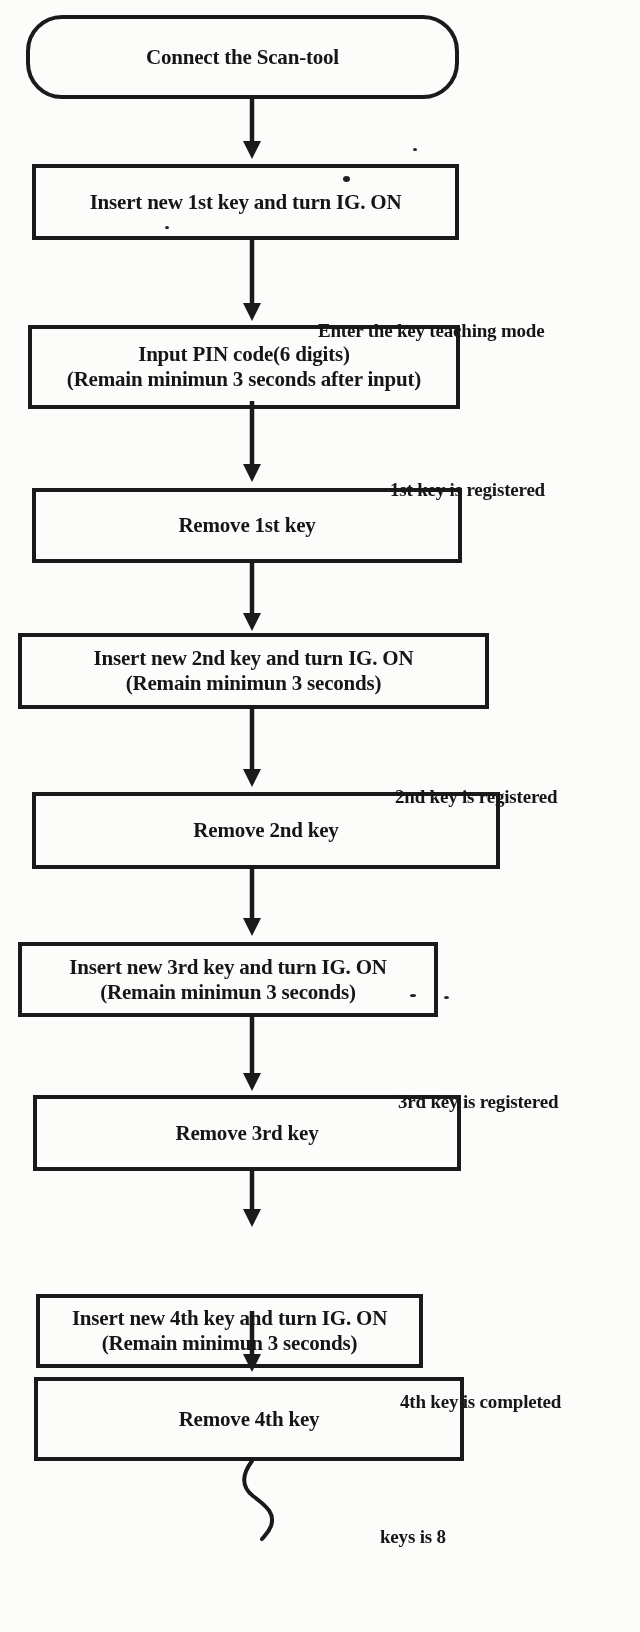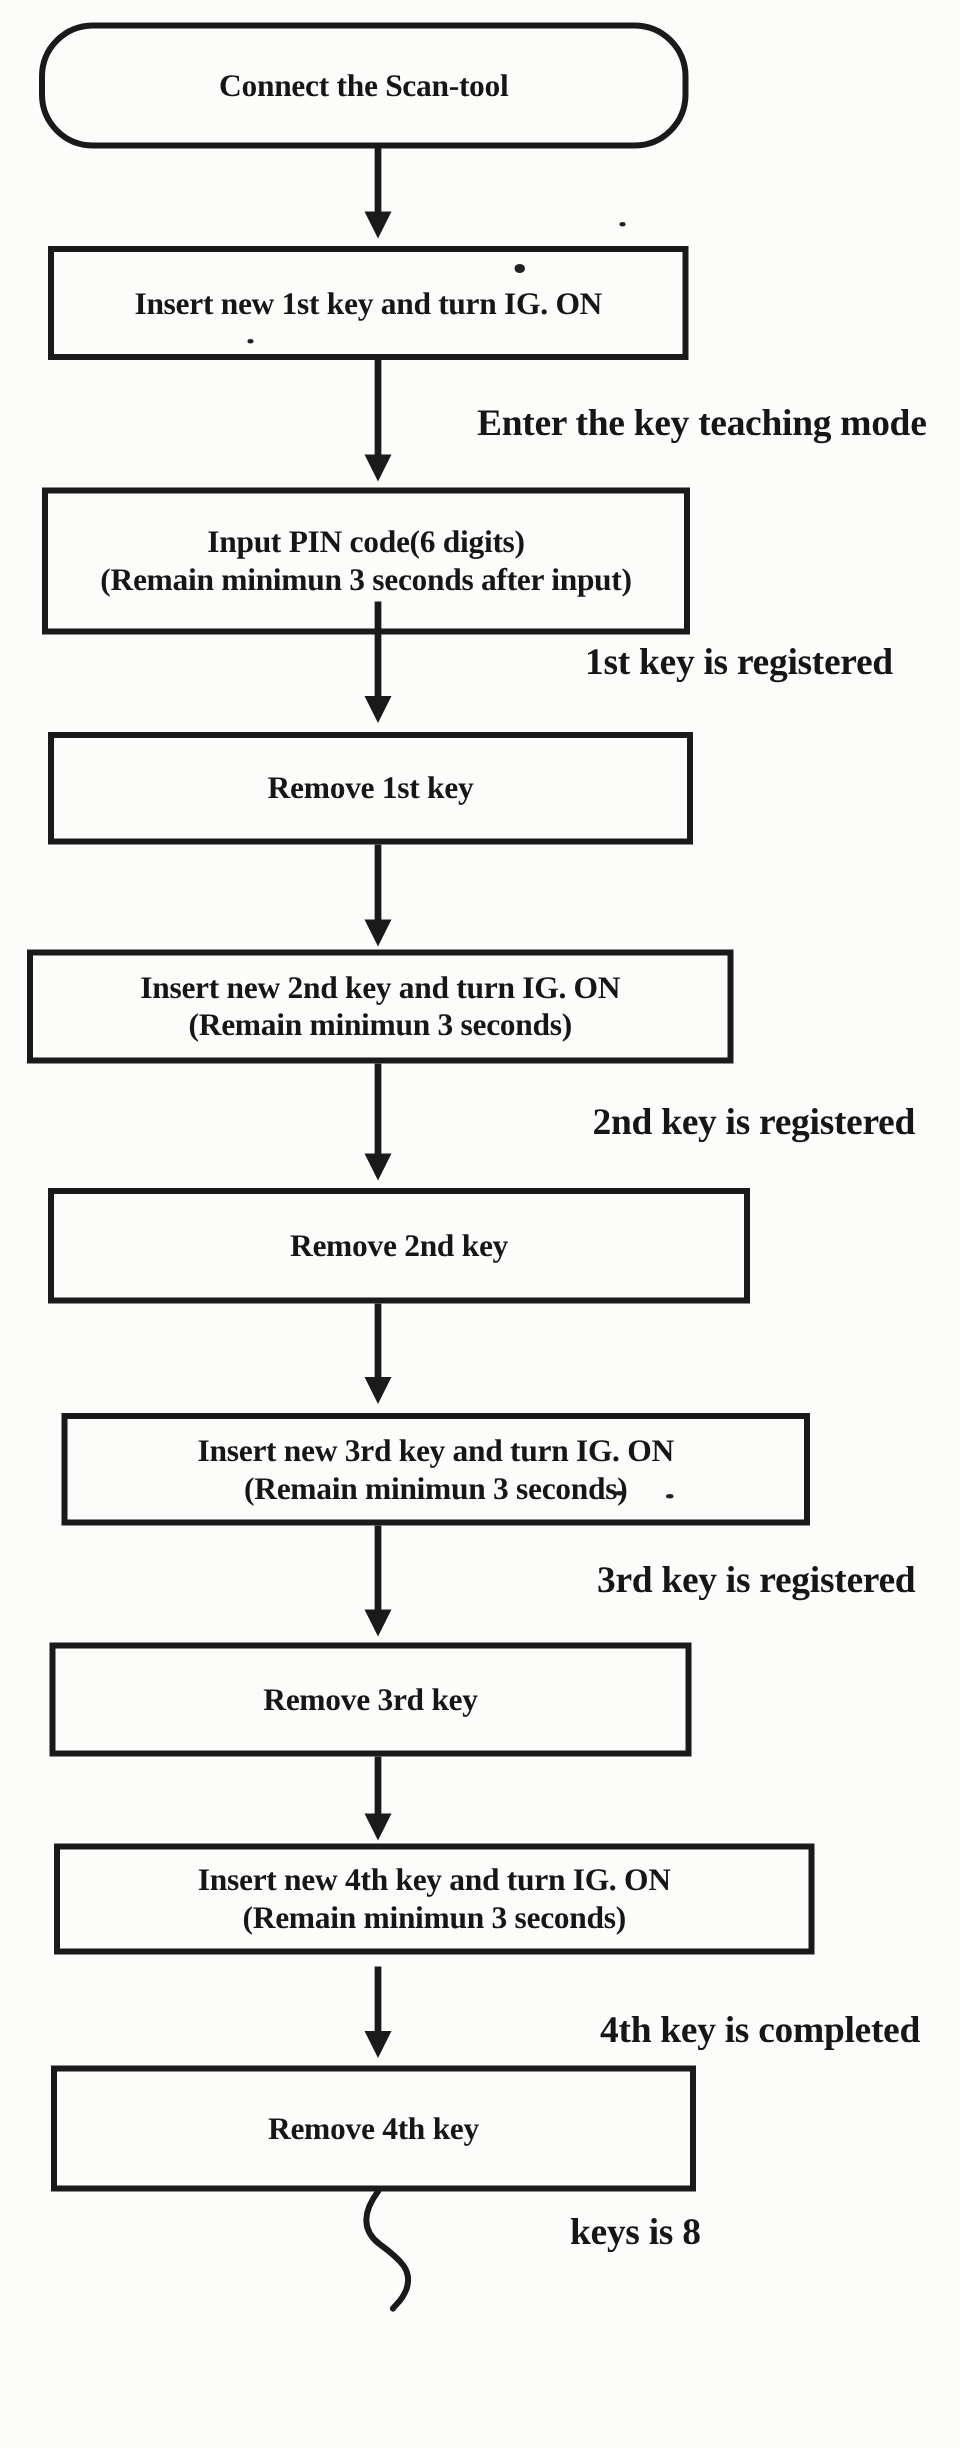--- a/index.html
+++ b/index.html
@@ -32,10 +32,11 @@
   .edge-label{
     position:absolute;
     font-weight:bold;
-    font-size:25px;
+    font-size:19px;
     line-height:26px;
     letter-spacing:-0.2px;
     white-space:nowrap;
+    margin-top:48px;
   }
   .connectors{position:absolute;left:0;top:0;}
   .connectors line{stroke:#1a1a1a;stroke-width:4.5;}

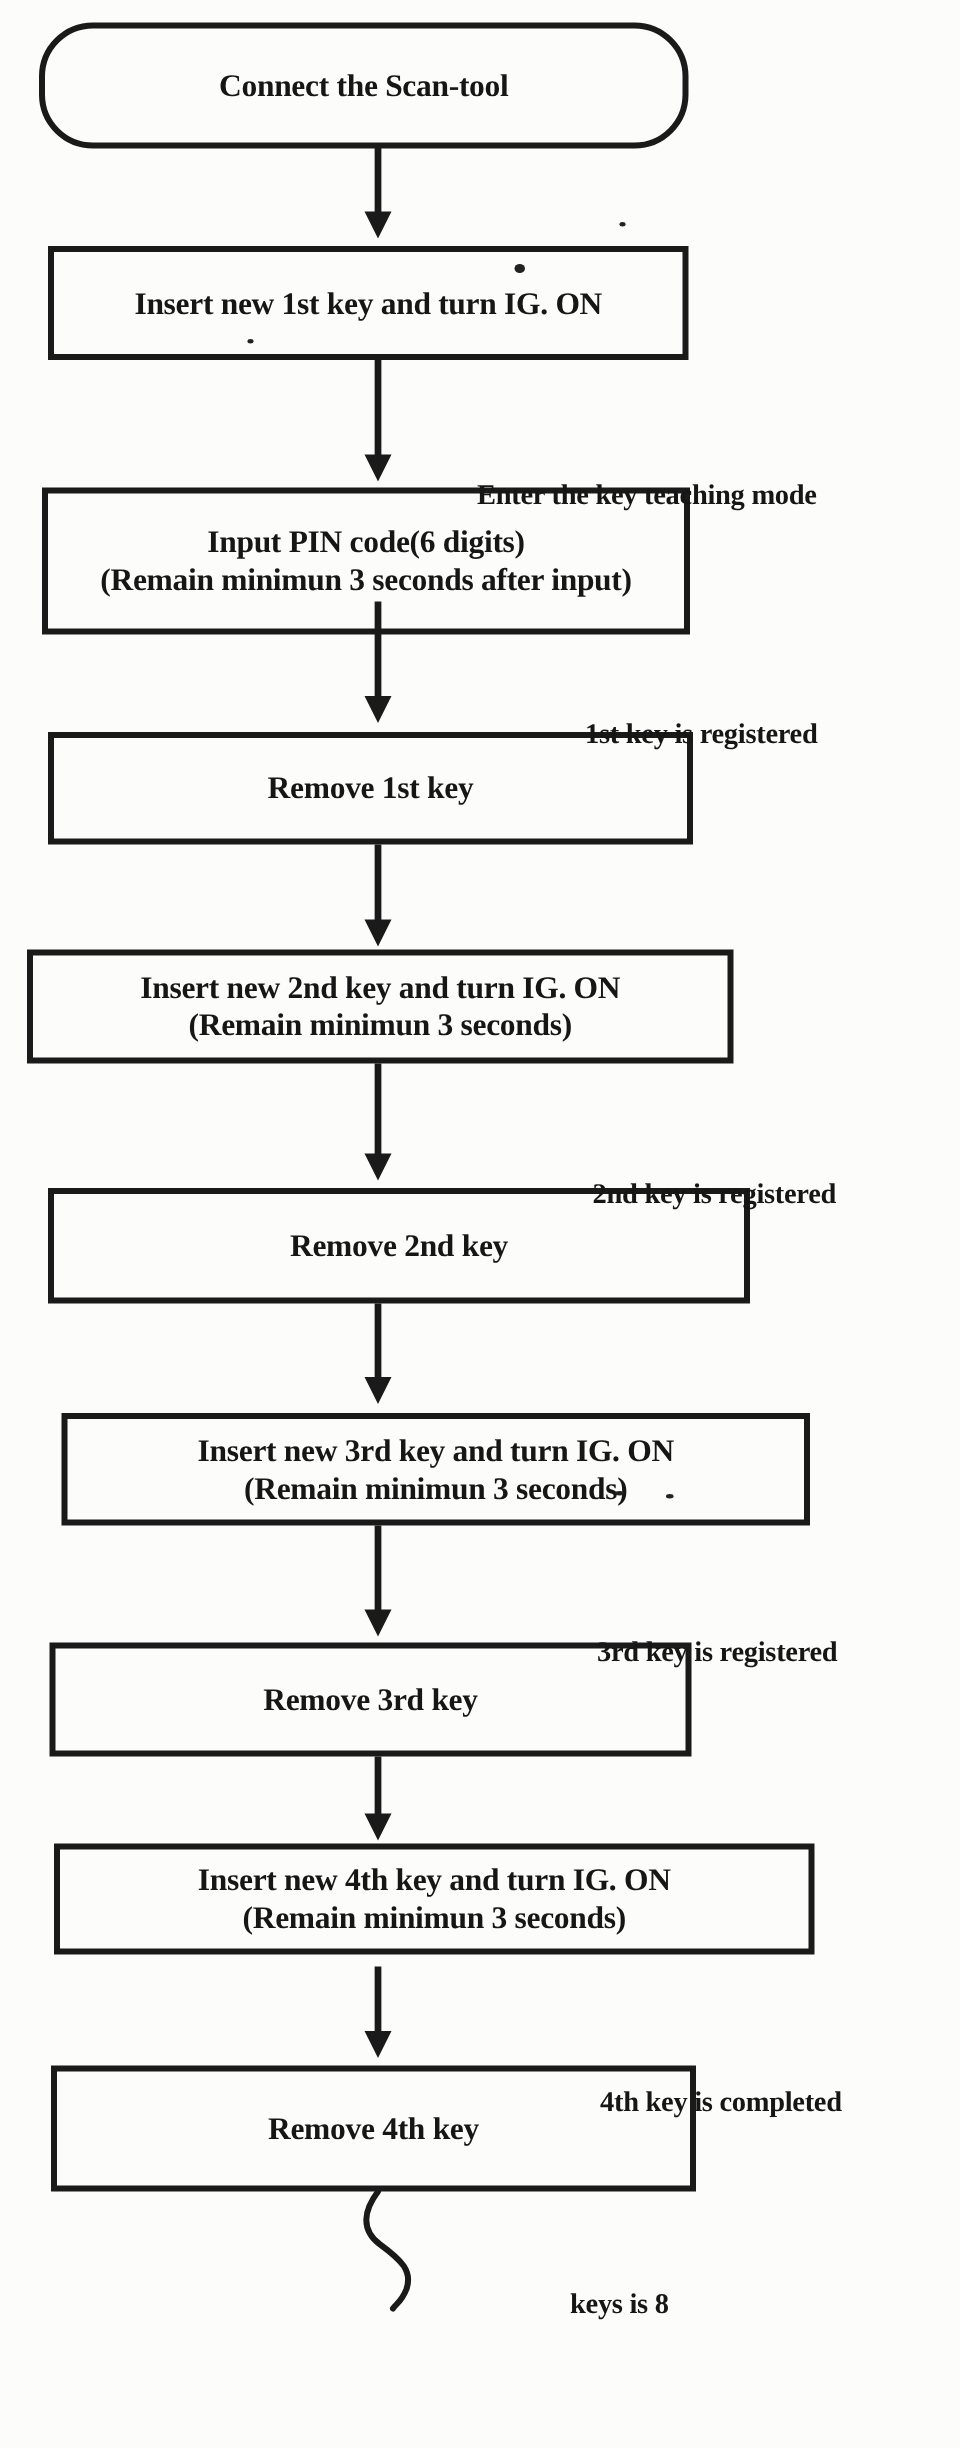--- a/index.html
+++ b/index.html
@@ -97,7 +97,7 @@
     <span>Insert new 1st key and turn IG. ON</span>
   </div>
 
-  <div class="node" style="left:28px;top:325px;width:432px;height:98px">
+  <div class="node" style="left:28px;top:325px;width:432px;height:84px">
     <span>Input PIN code(6 digits)</span>
     <span>(Remain minimun 3 seconds after input)</span>
   </div>

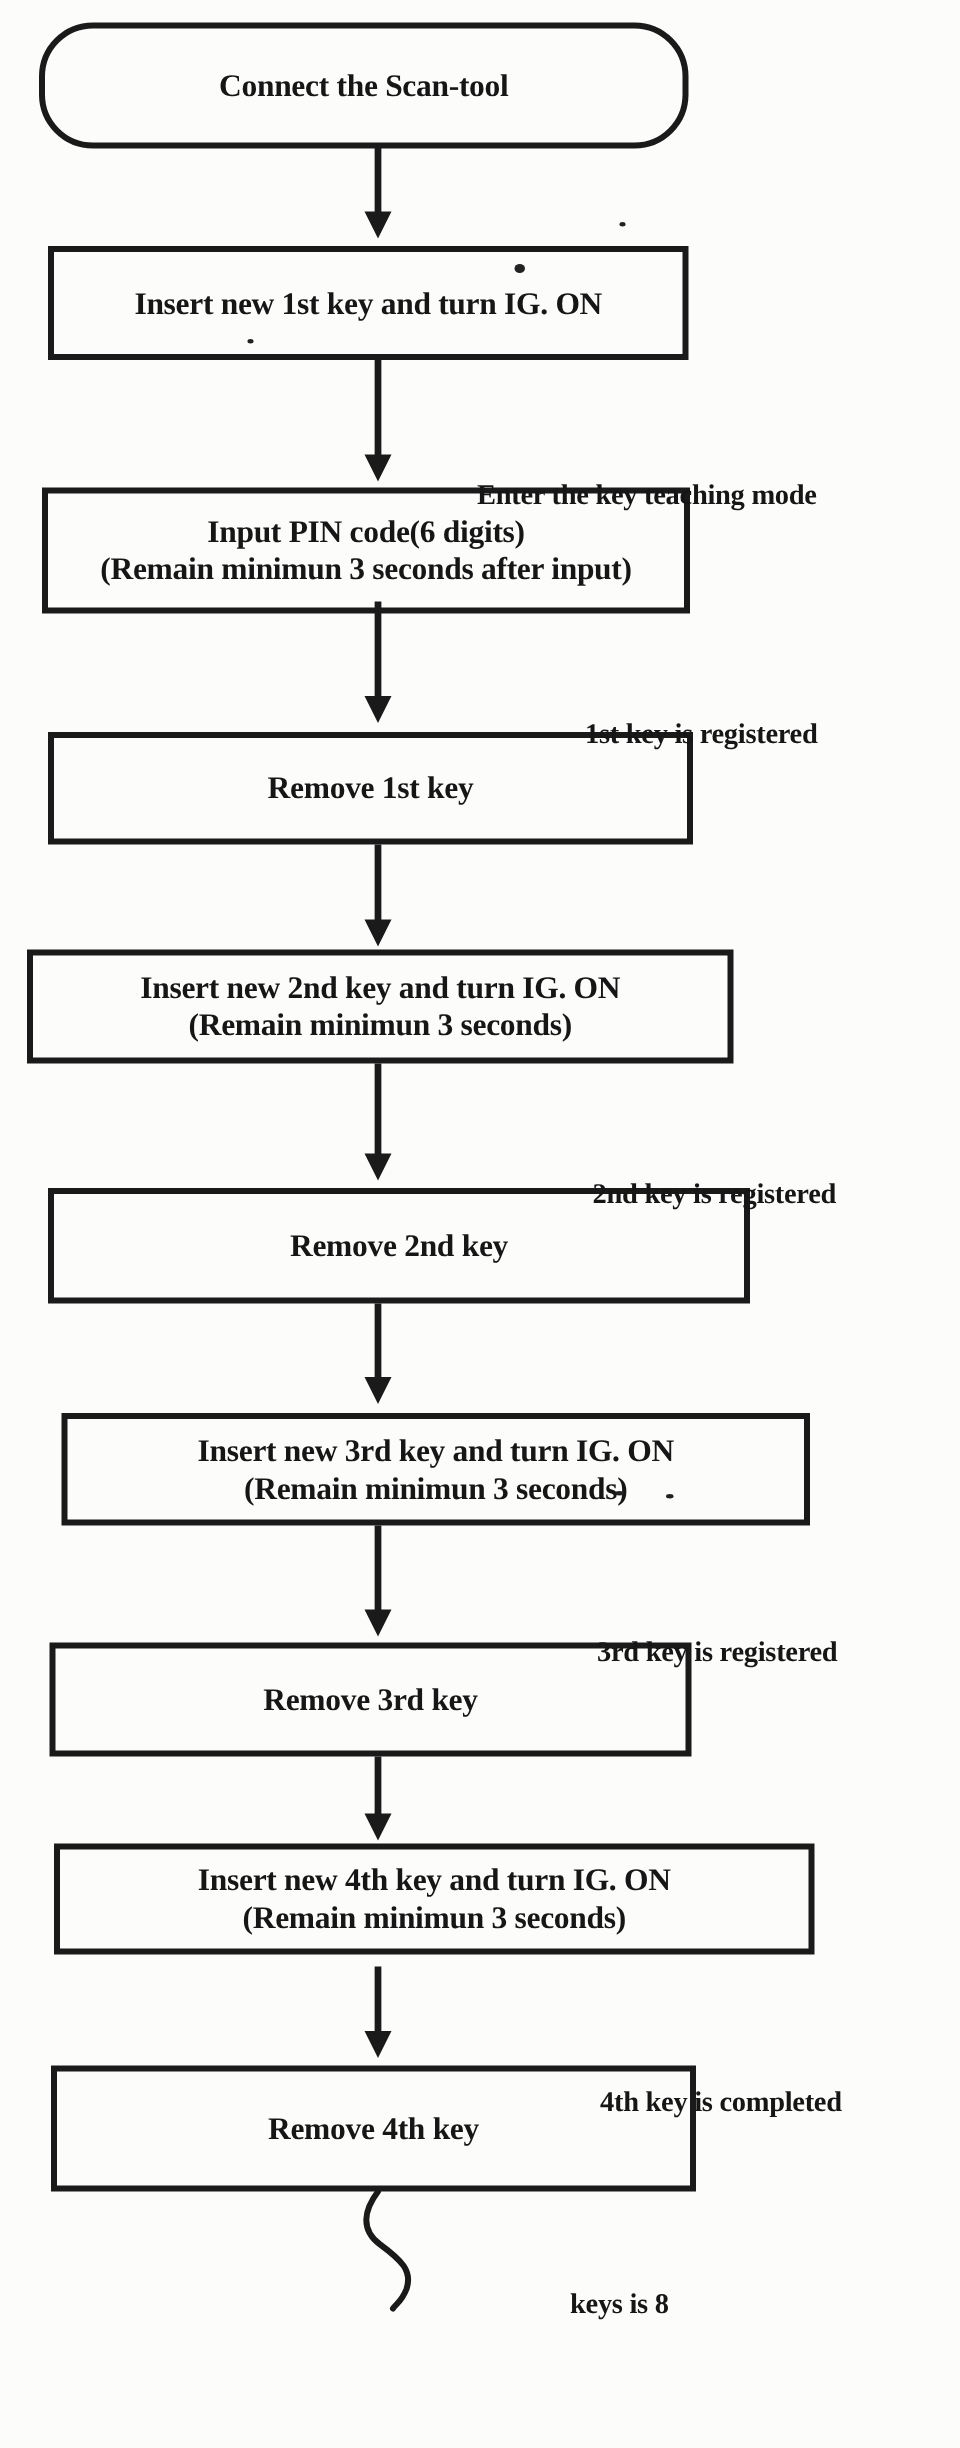--- a/index.html
+++ b/index.html
@@ -115,7 +115,7 @@
     <span>Remove 2nd key</span>
   </div>
 
-  <div class="node" style="left:41px;top:942px;width:499px;height:75px">
+  <div class="node" style="left:18px;top:942px;width:420px;height:75px">
     <span>Insert new 3rd key and turn IG. ON</span>
     <span>(Remain minimun 3 seconds)</span>
   </div>

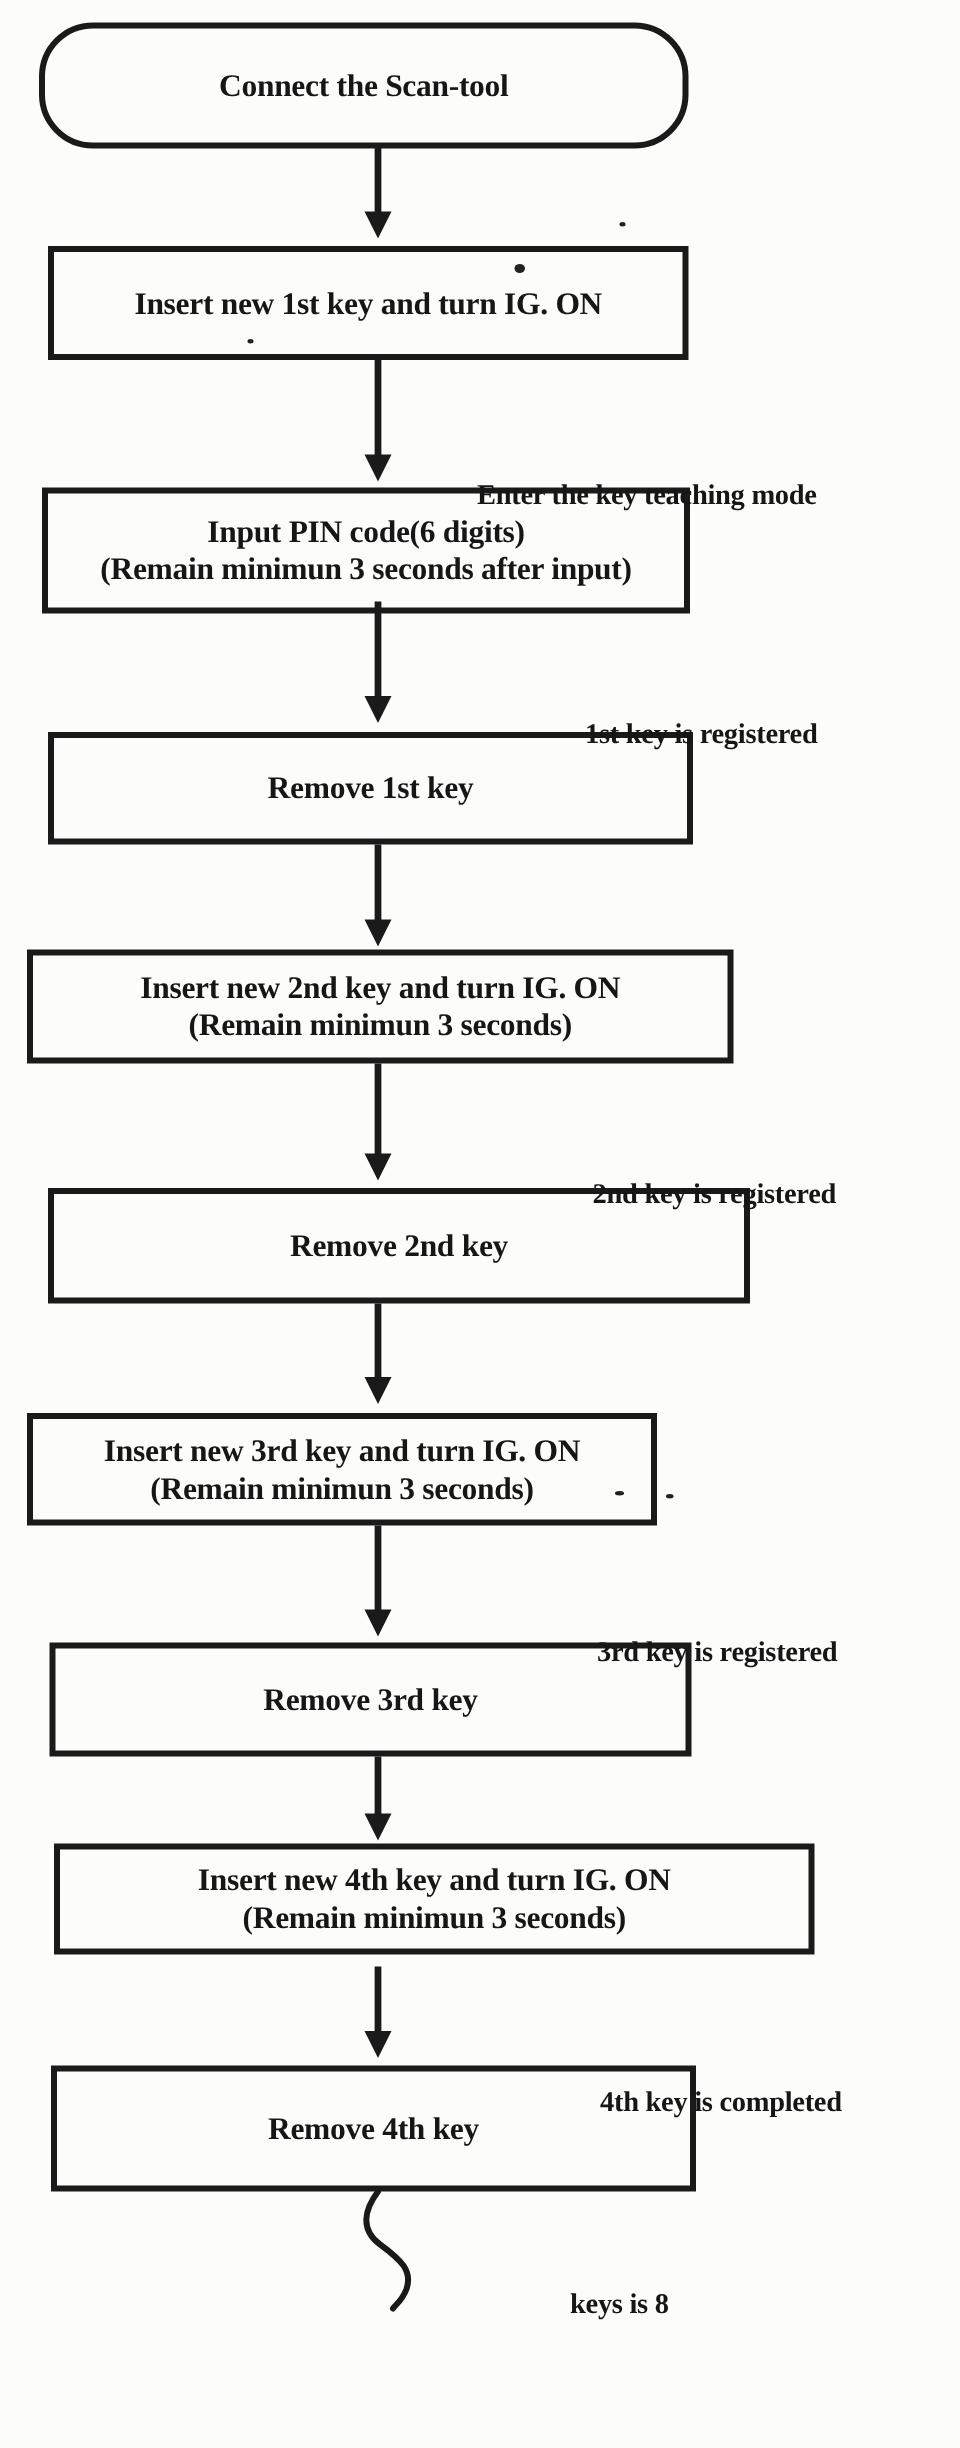--- a/index.html
+++ b/index.html
@@ -124,7 +124,7 @@
     <span>Remove 3rd key</span>
   </div>
 
-  <div class="node" style="left:36px;top:1229px;width:507px;height:74px">
+  <div class="node" style="left:36px;top:1294px;width:387px;height:74px">
     <span>Insert new 4th key and turn IG. ON</span>
     <span>(Remain minimun 3 seconds)</span>
   </div>

